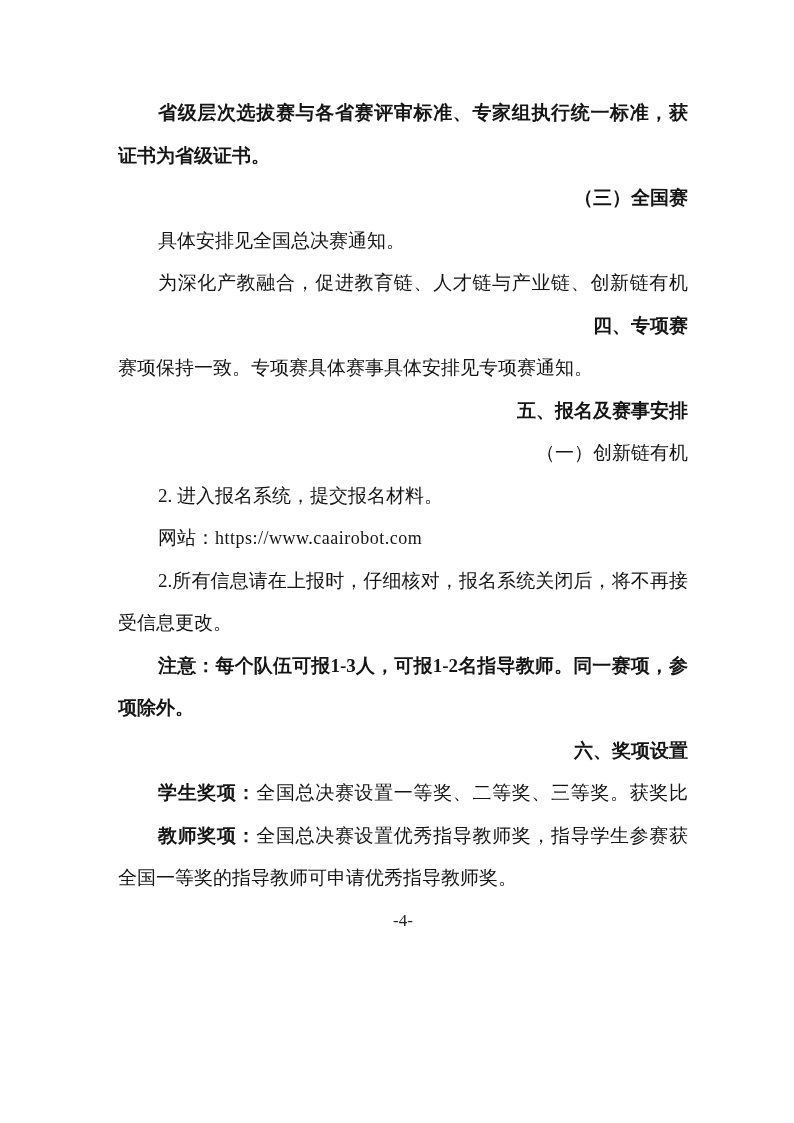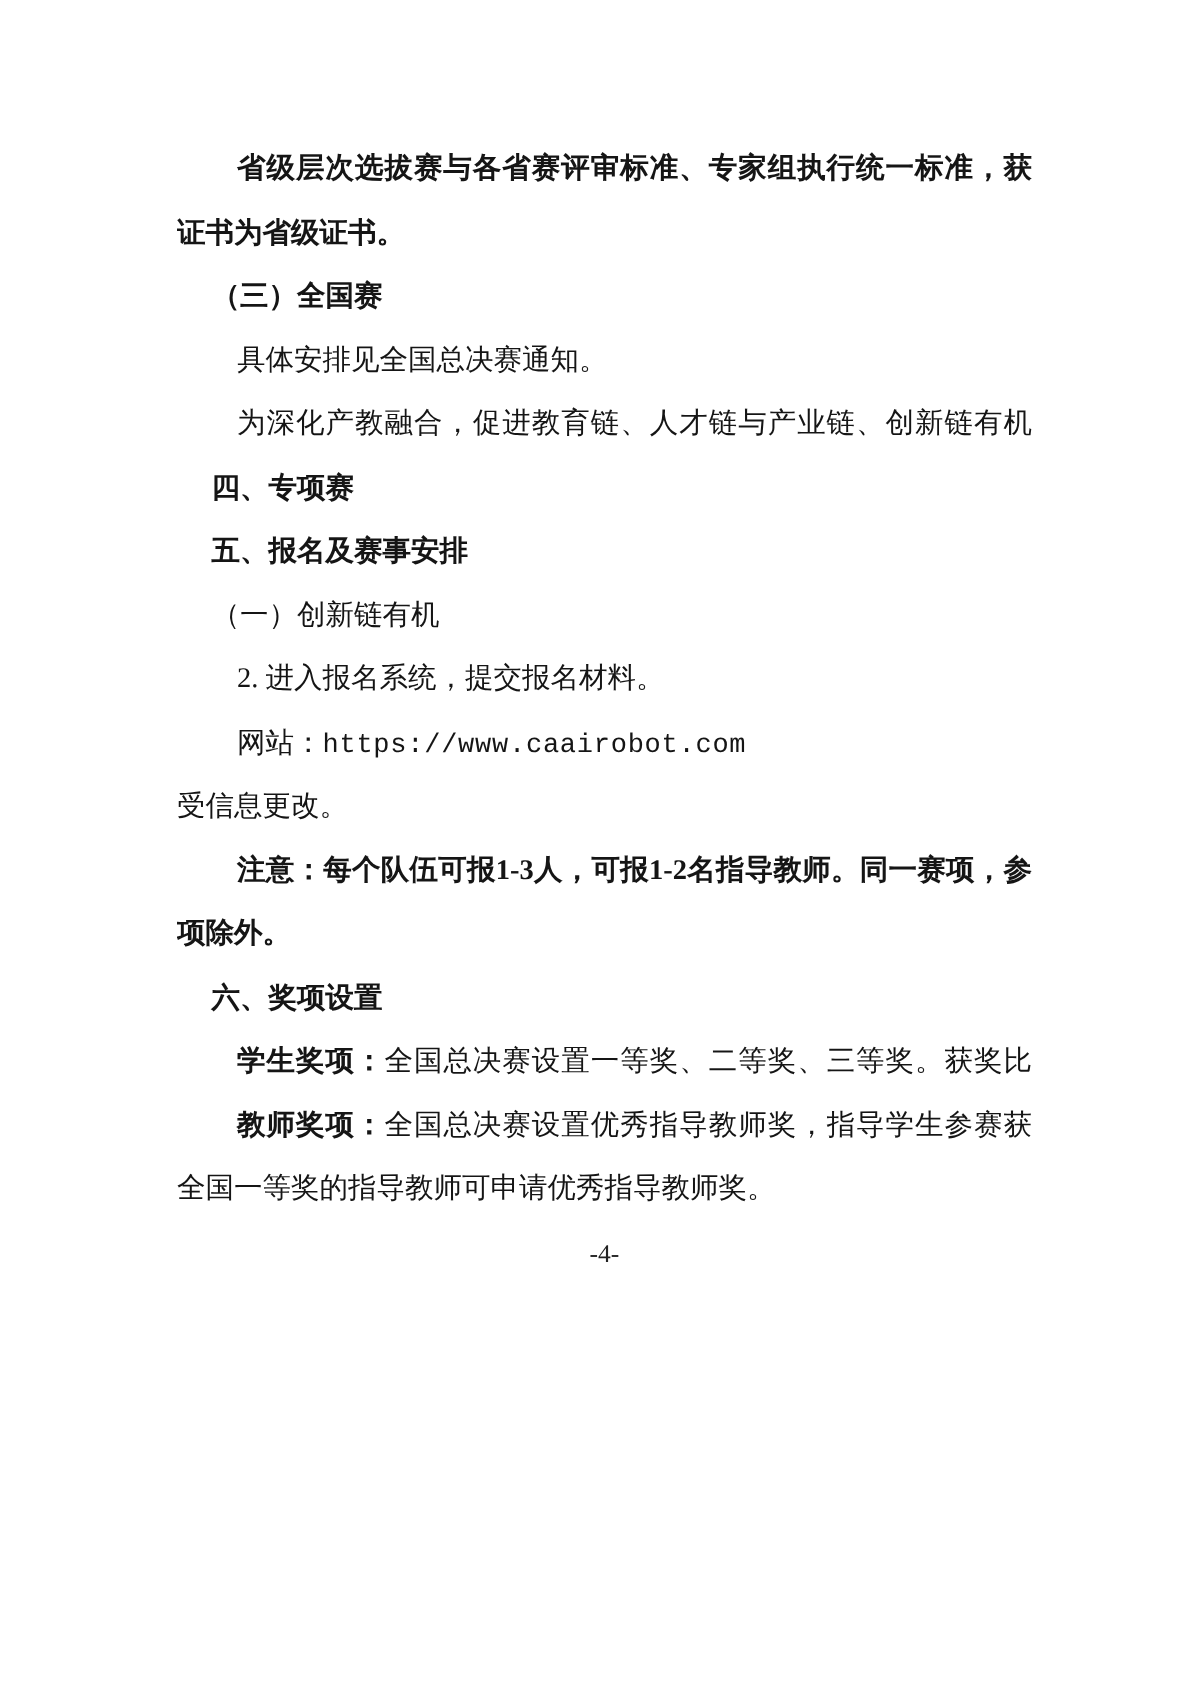--- a/index.html
+++ b/index.html
@@ -36,7 +36,7 @@
   }
   .b { font-weight: 700; }
   .ind-b { text-indent: 40px; }  
-  .ind-h { text-indent: 23px; }  
+  .ind-h { text-indent: 23px; text-align: right; }  
   .mono {
     font-family: Liberation Mono, monospace;
     font-size: 18px;

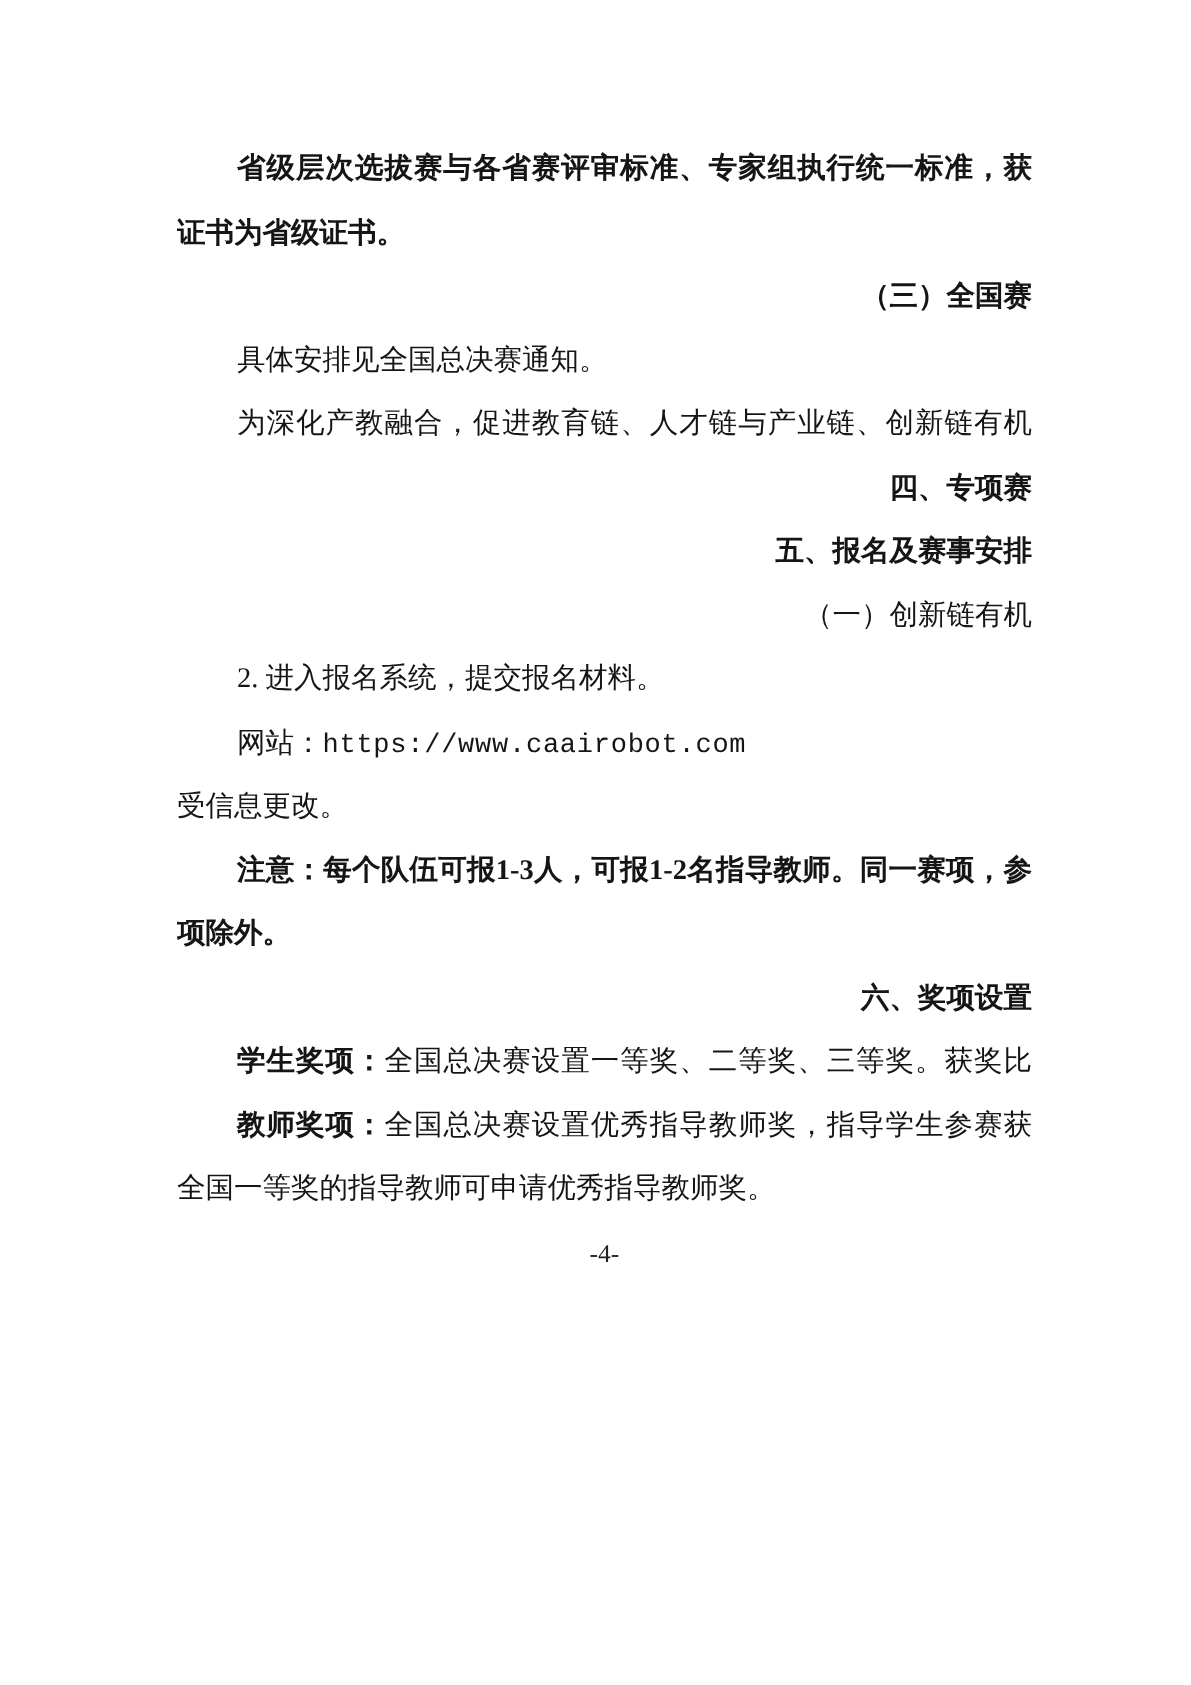--- a/index.html
+++ b/index.html
@@ -68,6 +68,7 @@
   <section>
     <p class="line j ind-b"><span>为深化产教融合，促进教育链、人才链与产业链、创新链有机</span></p>
     <p class="line b ind-h"><span>四、专项赛</span></p>
+    <p class="line"><span>赛项保持一致。专项赛具体赛事具体安排见专项赛通知。</span></p>
   </section>
 
   <section>

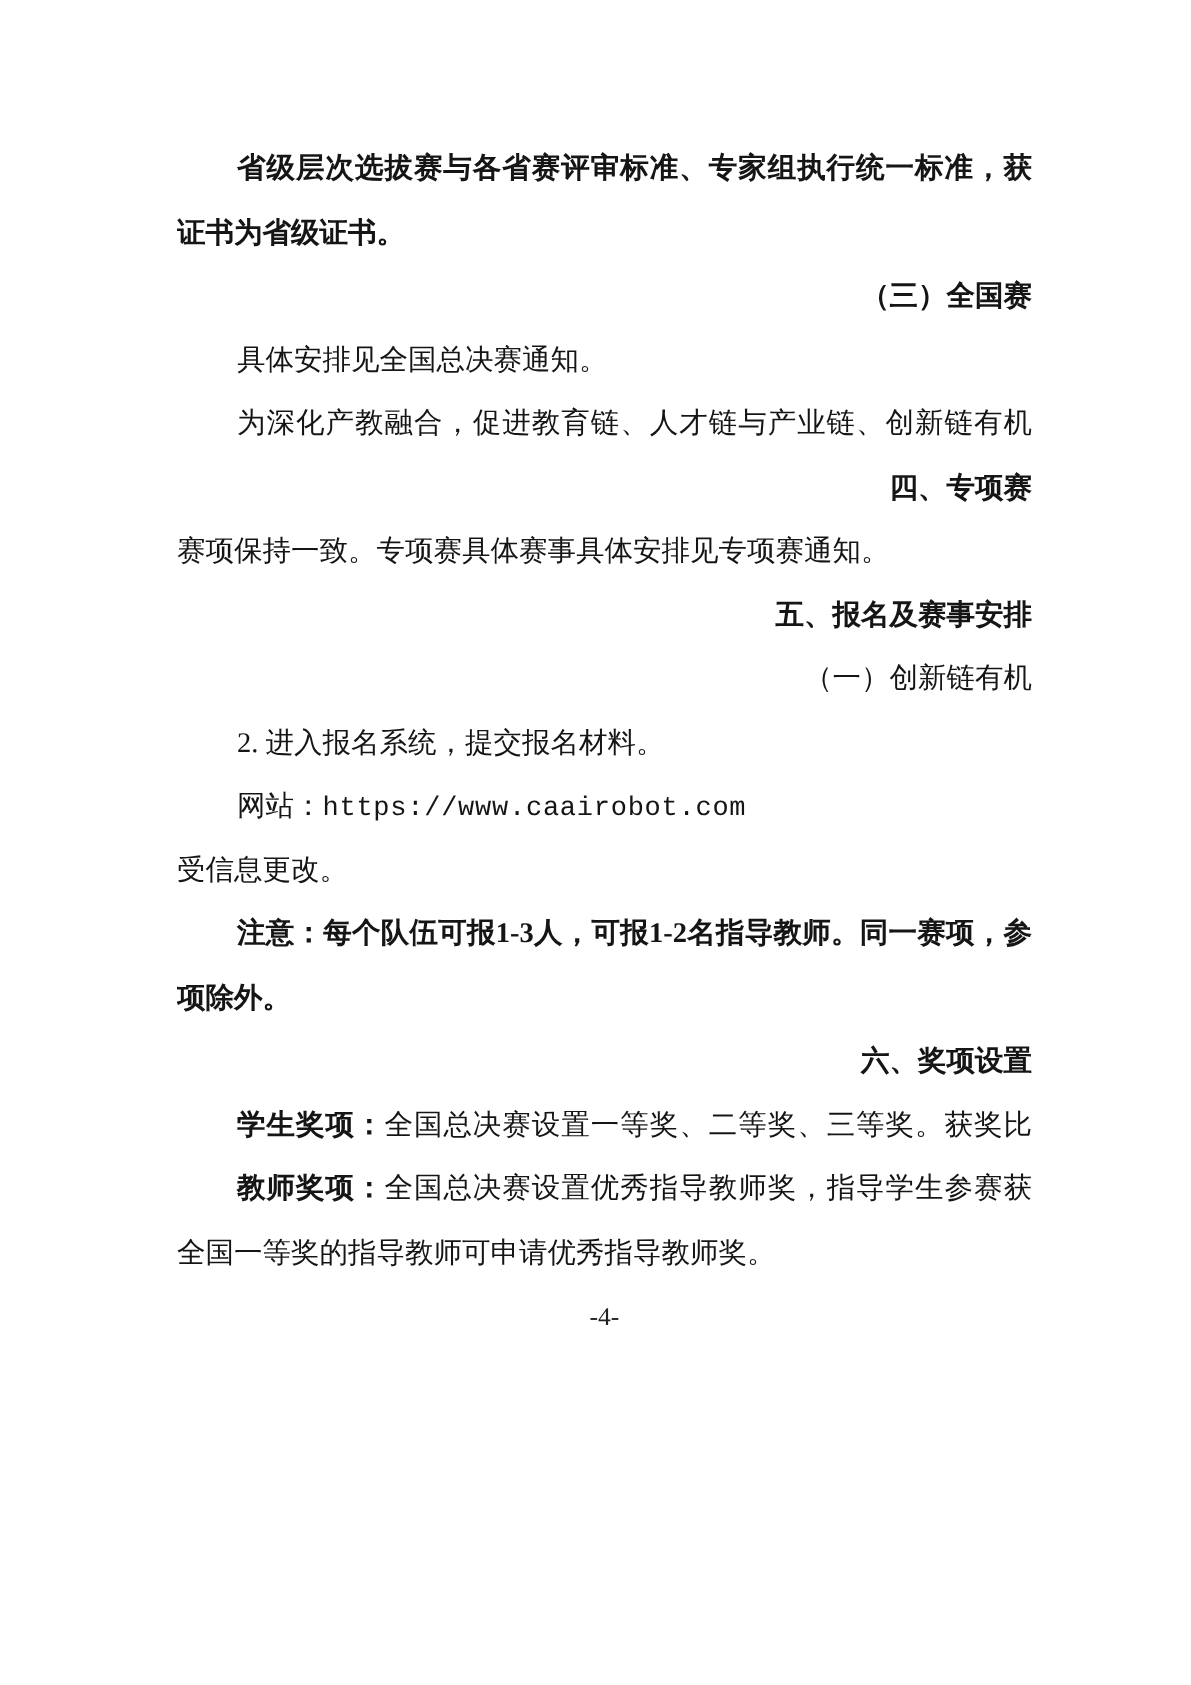--- a/index.html
+++ b/index.html
@@ -38,7 +38,7 @@
   .ind-b { text-indent: 40px; }  
   .ind-h { text-indent: 23px; text-align: right; }  
   .mono {
-    font-family: Liberation Mono, monospace;
+    font-family: Liberation Serif, serif;
     font-size: 18px;
     letter-spacing: 0.5px;
   }

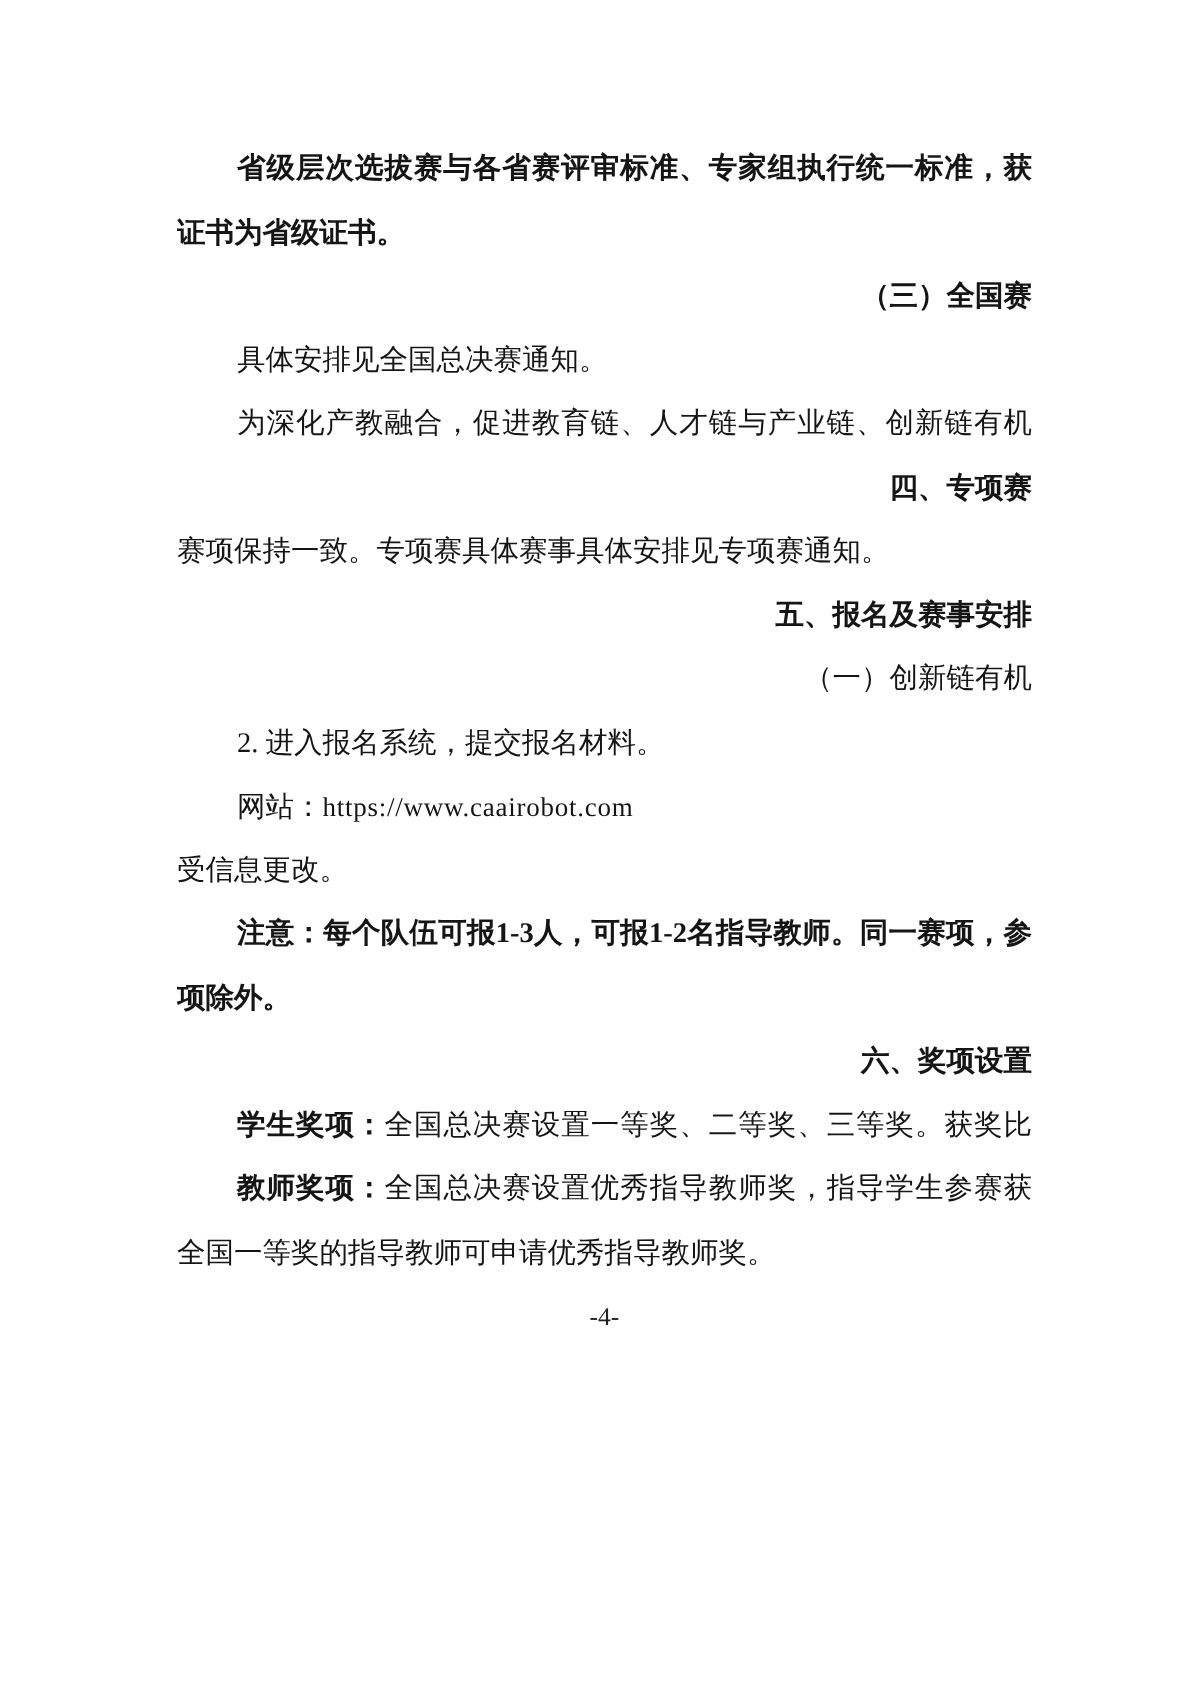--- a/index.html
+++ b/index.html
@@ -76,6 +76,7 @@
     <p class="line ind-h"><span>（一）创新链有机</span></p>
     <p class="line ind-b"><span>2. 进入报名系统，提交报名材料。</span></p>
     <p class="line ind-b"><span>网站：</span><span class="mono">https://www.caairobot.com</span></p>
+    <p class="line j ind-b"><span>2.所有信息请在上报时，仔细核对，报名系统关闭后，将不再接</span></p>
     <p class="line"><span>受信息更改。</span></p>
     <p class="line j b ind-b"><span>注意：每个队伍可报1-3人，可报1-2名指导教师。同一赛项，参</span></p>
     <p class="line b"><span>项除外。</span></p>

